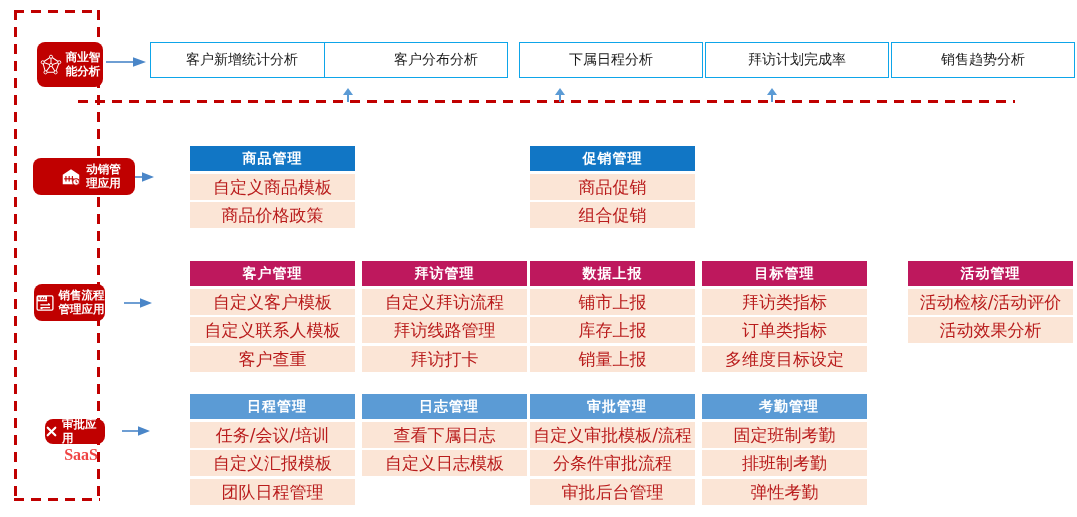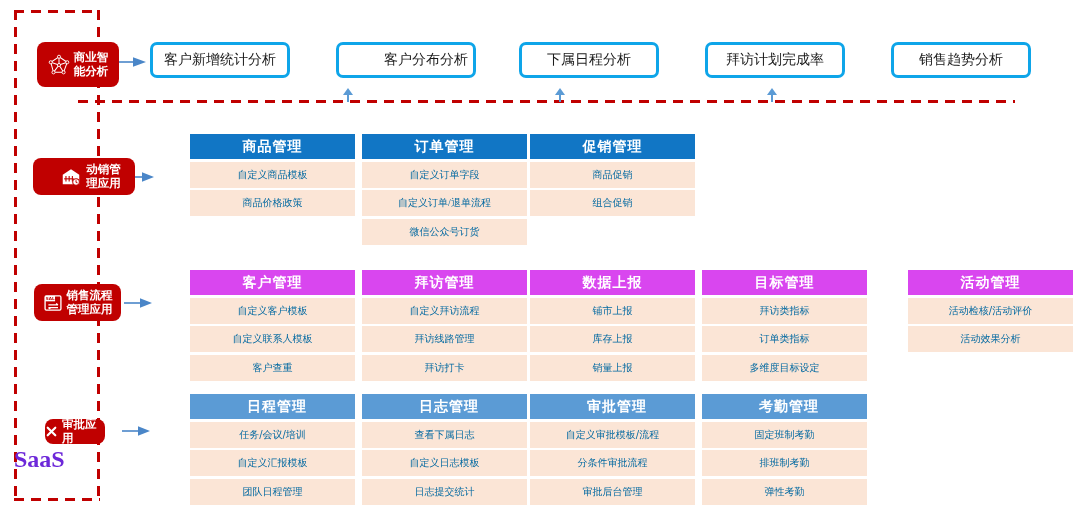--- a/index.html
+++ b/index.html
@@ -19,7 +19,7 @@
   
   .rlabel{position:absolute;background:#C00000;border-radius:8px;color:#fff;
     display:flex;align-items:center;justify-content:center;gap:4px;z-index:5;}
-  .rl1{left:37px;top:42px;width:82px;height:45px;}
+  .rl1{left:37px;top:42px;width:66px;height:45px;}
   .rl2{left:33px;top:158px;width:89px;height:37px;padding-left:13px;}
   .rl3{left:34px;top:284px;width:87px;height:37px;}
   .rl4{left:45px;top:419px;width:60px;height:25px;}

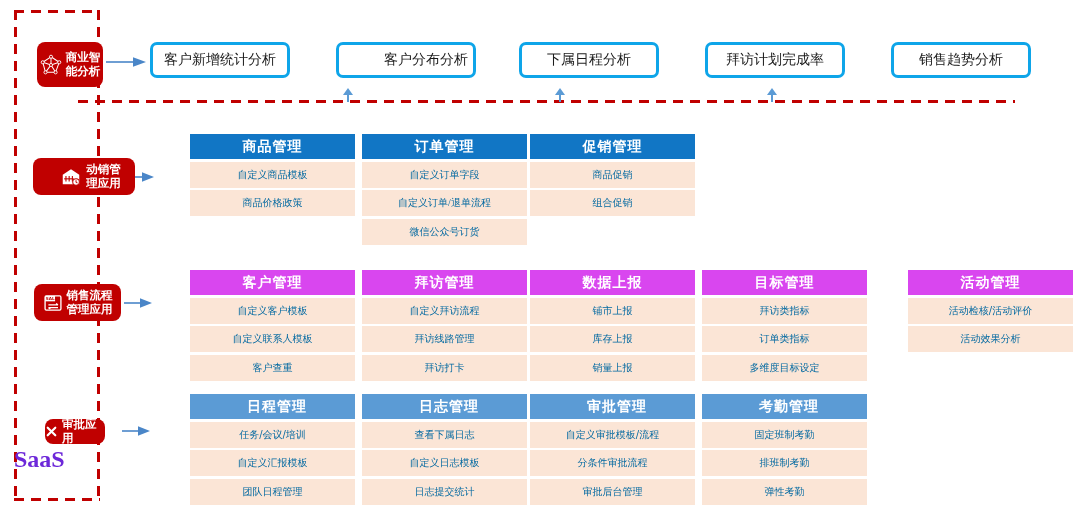--- a/index.html
+++ b/index.html
@@ -37,7 +37,7 @@
   .ua2{left:554px;top:88px;}
   .ua3{left:766px;top:88px;}
   
-  .tbox{position:absolute;top:42px;height:36px;width:140px;border:3px solid #0ea5e9;border-radius:7px;
+  .tbox{position:absolute;top:42px;height:36px;width:184px;border:1px solid #0ea5e9;border-radius:0;
     display:flex;align-items:center;justify-content:center;font-size:14px;color:#1a1a1a;background:#fff;box-sizing:border-box;}
   .tb0{left:150px;}.tb1{left:336px;padding-left:40px;}.tb2{left:519px;}.tb3{left:705px;}.tb4{left:891px;}
   

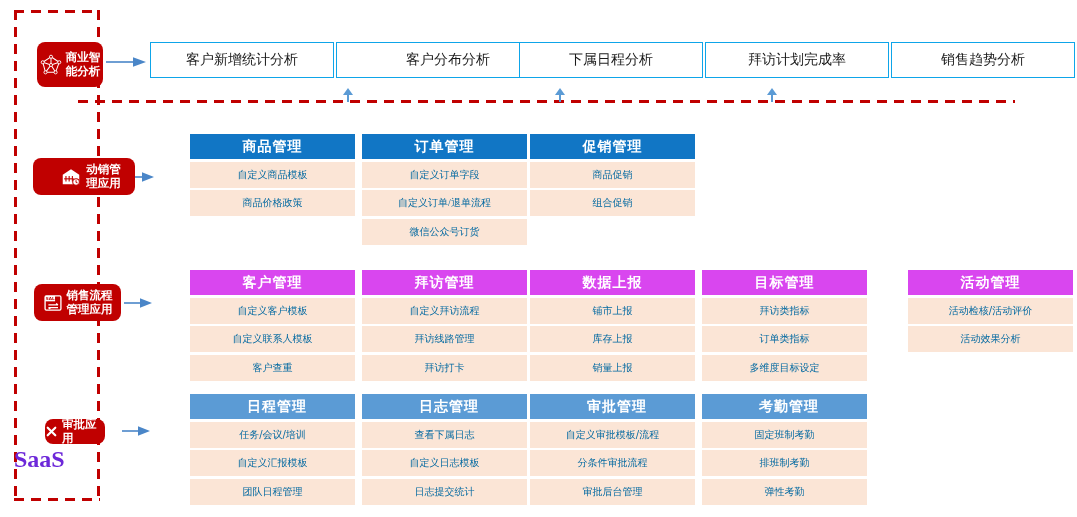--- a/index.html
+++ b/index.html
@@ -39,7 +39,7 @@
   
   .tbox{position:absolute;top:42px;height:36px;width:184px;border:1px solid #0ea5e9;border-radius:0;
     display:flex;align-items:center;justify-content:center;font-size:14px;color:#1a1a1a;background:#fff;box-sizing:border-box;}
-  .tb0{left:150px;}.tb1{left:336px;padding-left:40px;}.tb2{left:519px;}.tb3{left:705px;}.tb4{left:891px;}
+  .tb0{left:150px;}.tb1{left:324px;padding-left:40px;}.tb2{left:519px;}.tb3{left:705px;}.tb4{left:891px;}
   
   .col{position:absolute;width:165px;}
   .cx0{left:190px;}.cx1{left:362px;}.cx2{left:530px;}.cx3{left:702px;}.cx4{left:874px;padding-left:34px;}

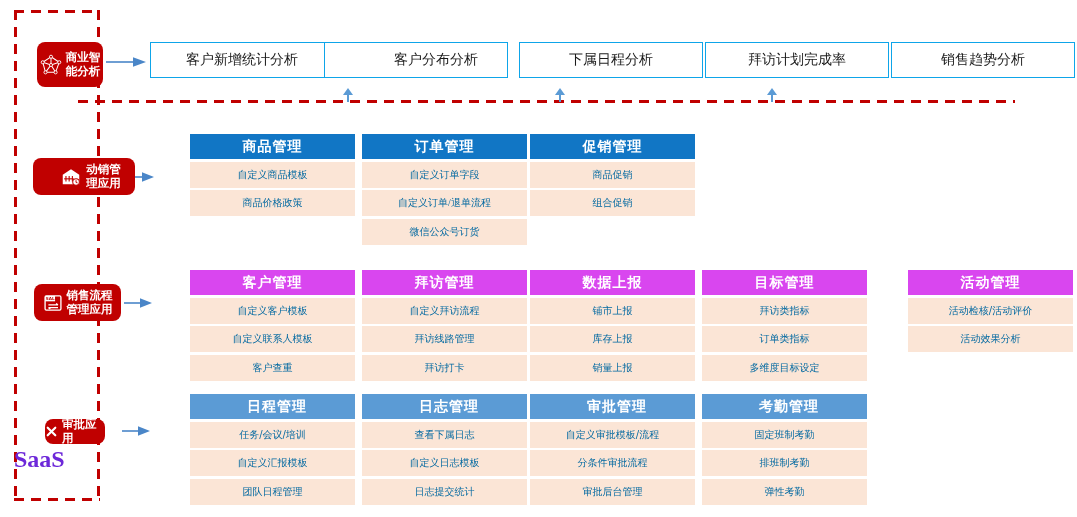--- a/index.html
+++ b/index.html
@@ -43,7 +43,7 @@
   
   .col{position:absolute;width:165px;}
   .cx0{left:190px;}.cx1{left:362px;}.cx2{left:530px;}.cx3{left:702px;}.cx4{left:874px;padding-left:34px;}
-  .g1{top:134px;font-family:Liberation Serif, serif;}.g2{top:261px;}.g3{top:394px;}
+  .g1{top:146px;}.g2{top:261px;}.g3{top:394px;}
   .hdr{height:25px;line-height:25px;text-align:center;color:#fff;font-weight:bold;font-size:14px;letter-spacing:1px;}
   .hdr.blue{background:#1176C5;}
   .hdr.green{background:#d946ef;margin-top:9px;}

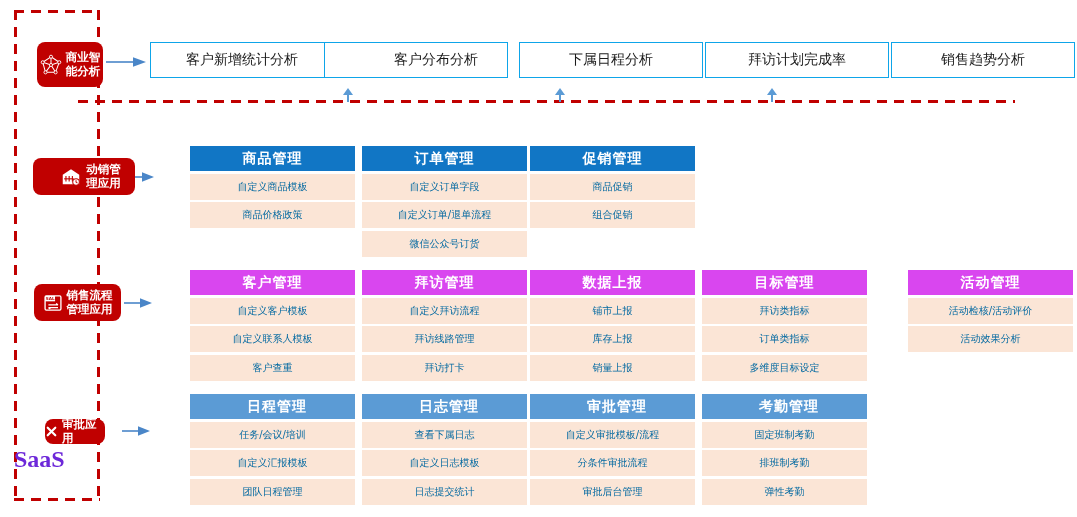--- a/index.html
+++ b/index.html
@@ -183,12 +183,6 @@
     <div class="item">自定义商品模板</div>
     <div class="item">商品价格政策</div>
   </div>
-  <div class="col cx1 g1">
-    <div class="hdr blue">订单管理</div>
-    <div class="item">自定义订单字段</div>
-    <div class="item">自定义订单/退单流程</div>
-    <div class="item">微信公众号订货</div>
-  </div>
   <div class="col cx2 g1">
     <div class="hdr blue">促销管理</div>
     <div class="item">商品促销</div>

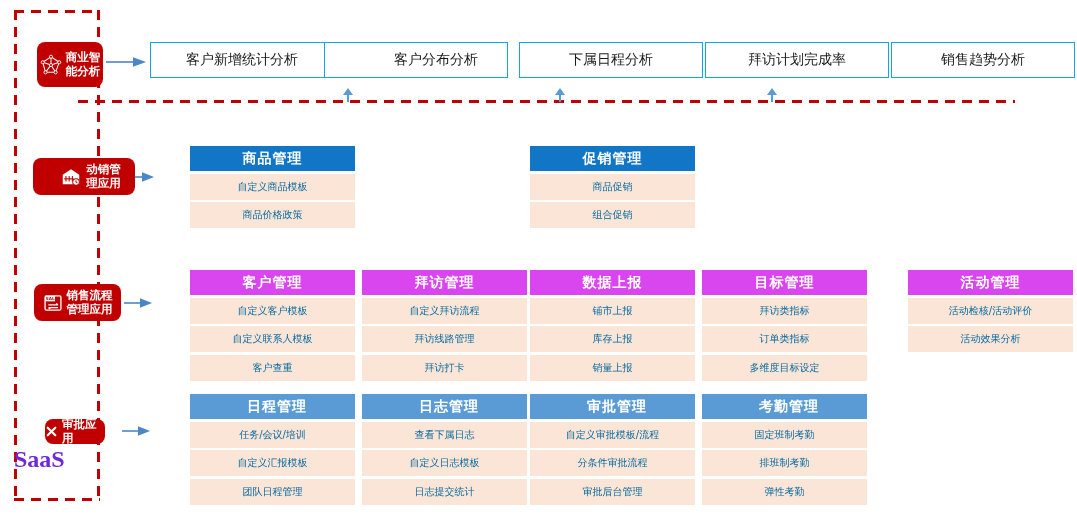--- a/index.html
+++ b/index.html
@@ -48,7 +48,7 @@
   .hdr.blue{background:#1176C5;}
   .hdr.green{background:#d946ef;margin-top:9px;}
   .hdr.lightblue{background:#5B9BD5;padding-left:9px;}
-  .item{height:26px;line-height:26px;margin-top:2.5px;background:#FBE5D6;text-align:center;font-size:10px;color:#0369a1;}
+  .item{height:26px;line-height:26px;margin-top:2.5px;background:#FBE5D6;text-align:center;font-size:17px;color:#b91c1c;}
   .col .item:first-of-type{margin-top:3px;}
   
   .saas{position:absolute;left:14px;top:446px;width:84px;text-align:left;

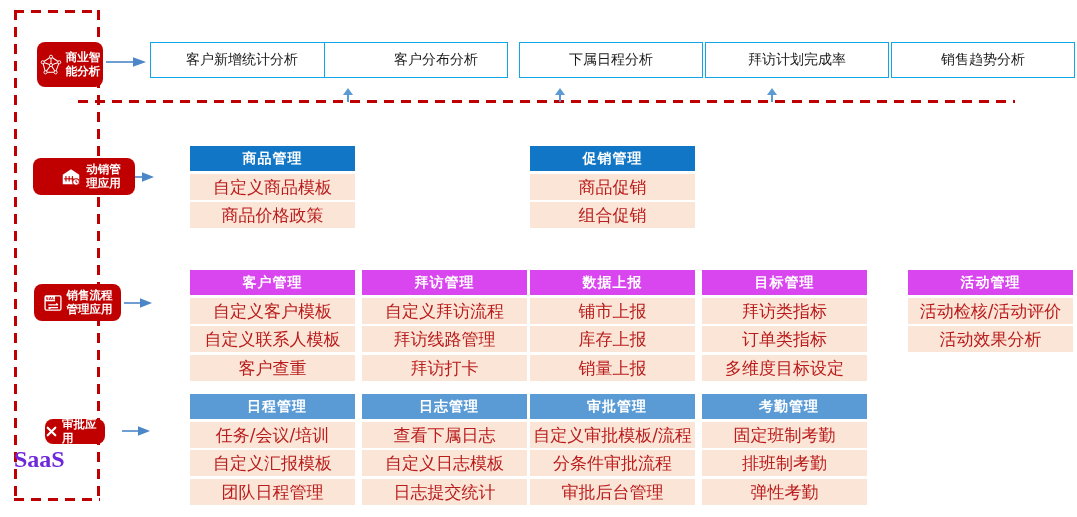--- a/index.html
+++ b/index.html
@@ -46,7 +46,7 @@
   .g1{top:146px;}.g2{top:261px;}.g3{top:394px;}
   .hdr{height:25px;line-height:25px;text-align:center;color:#fff;font-weight:bold;font-size:14px;letter-spacing:1px;}
   .hdr.blue{background:#1176C5;}
-  .hdr.green{background:#d946ef;margin-top:9px;}
+  .hdr.green{background:#be185d;}
   .hdr.lightblue{background:#5B9BD5;padding-left:9px;}
   .item{height:26px;line-height:26px;margin-top:2.5px;background:#FBE5D6;text-align:center;font-size:17px;color:#b91c1c;}
   .col .item:first-of-type{margin-top:3px;}

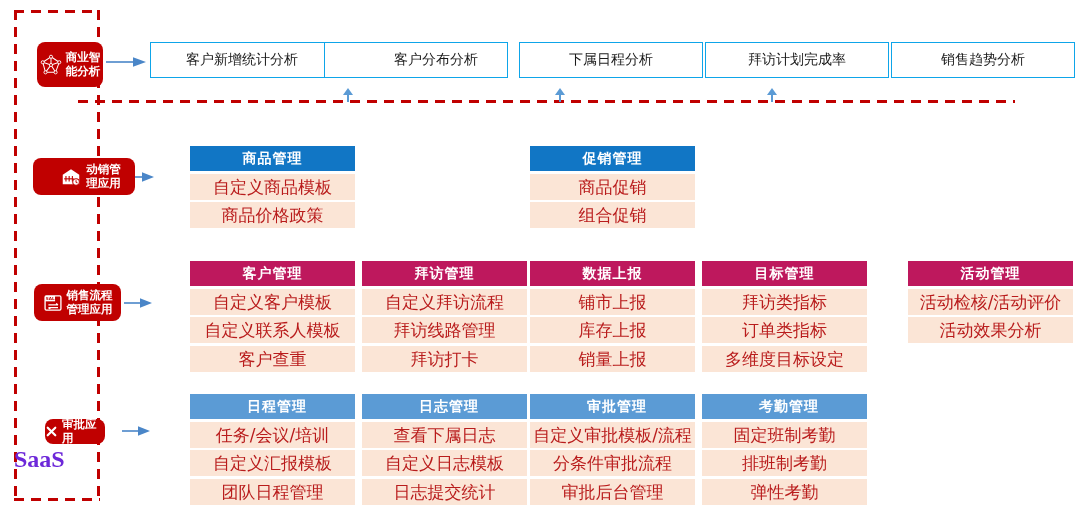--- a/index.html
+++ b/index.html
@@ -21,7 +21,7 @@
     display:flex;align-items:center;justify-content:center;gap:4px;z-index:5;}
   .rl1{left:37px;top:42px;width:66px;height:45px;}
   .rl2{left:33px;top:158px;width:89px;height:37px;padding-left:13px;}
-  .rl3{left:34px;top:284px;width:87px;height:37px;}
+  .rl3{left:34px;top:284px;width:71px;height:37px;}
   .rl4{left:45px;top:419px;width:60px;height:25px;}
   .rtext{display:flex;flex-direction:column;font-weight:bold;font-size:11.5px;line-height:13.5px;text-align:left;}
   .lbl-line:empty{display:none;}

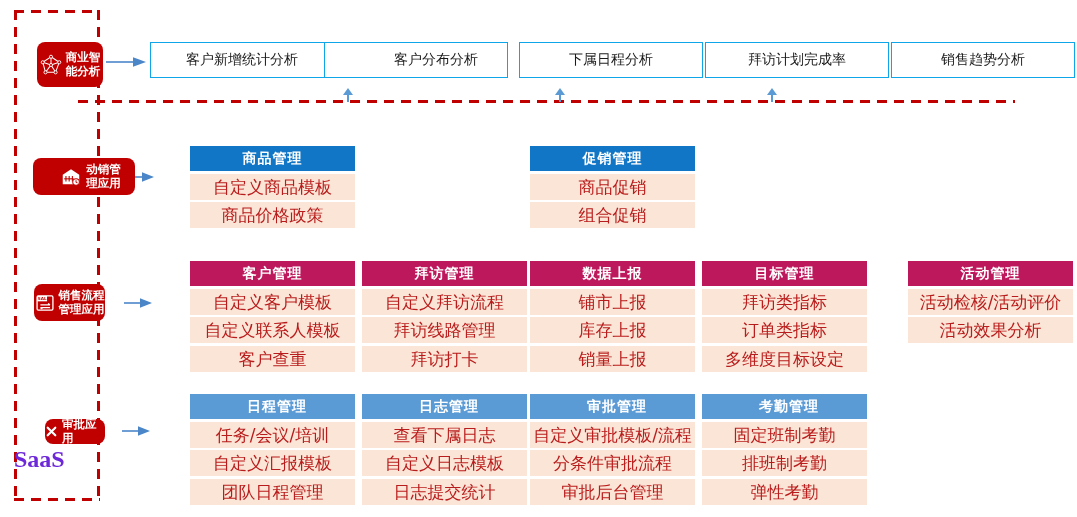--- a/index.html
+++ b/index.html
@@ -51,8 +51,8 @@
   .item{height:26px;line-height:26px;margin-top:2.5px;background:#FBE5D6;text-align:center;font-size:17px;color:#b91c1c;}
   .col .item:first-of-type{margin-top:3px;}
   
-  .saas{position:absolute;left:14px;top:446px;width:84px;text-align:left;
-    font-family:"Liberation Serif","DejaVu Serif",serif;font-weight:bold;font-size:24px;color:#6d28d9;}
+  .saas{position:absolute;left:14px;top:446px;width:84px;text-align:right;
+    font-family:"Liberation Serif","DejaVu Serif",serif;font-weight:bold;font-size:16px;color:#ef4444;}
 </style>
 </head>
 <body>

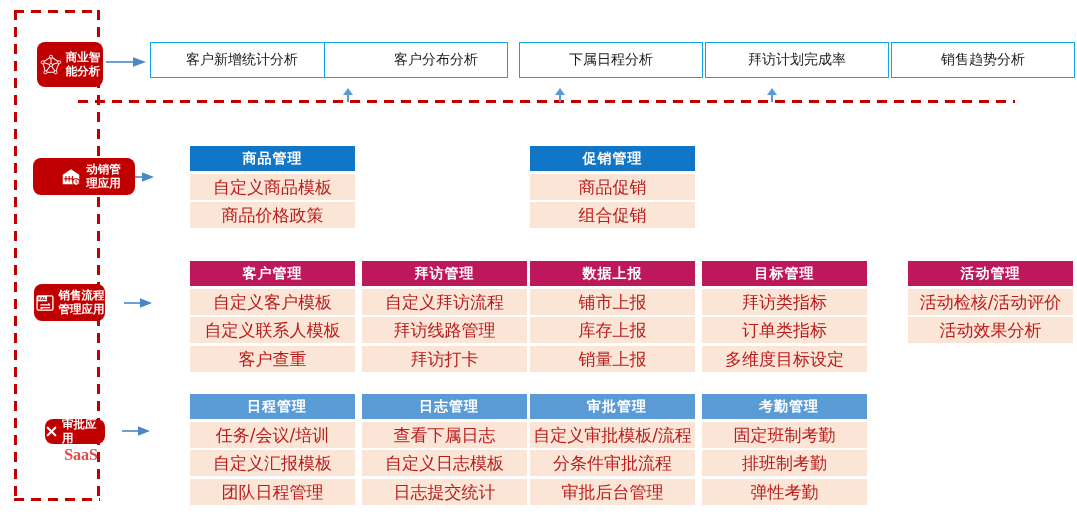--- a/index.html
+++ b/index.html
@@ -229,7 +229,6 @@
     <div class="hdr lightblue">日志管理</div>
     <div class="item">查看下属日志</div>
     <div class="item">自定义日志模板</div>
-    <div class="item">日志提交统计</div>
   </div>
   <div class="col cx2 g3">
     <div class="hdr lightblue">审批管理</div>

